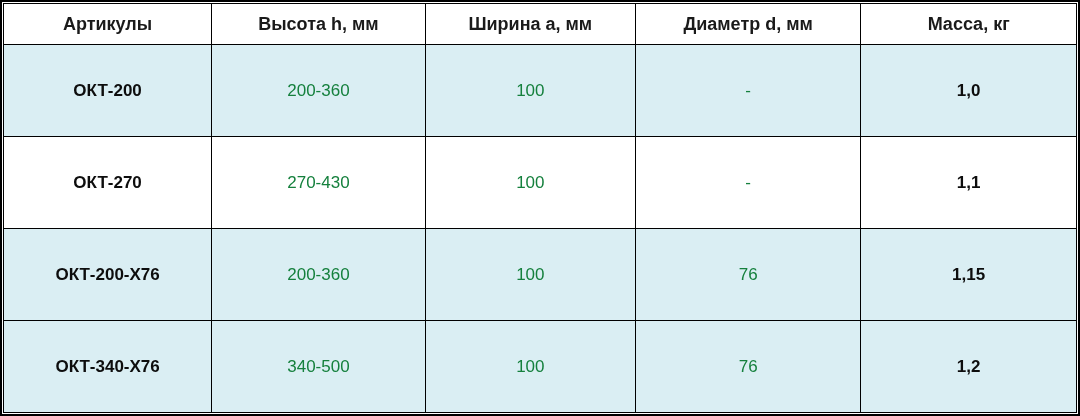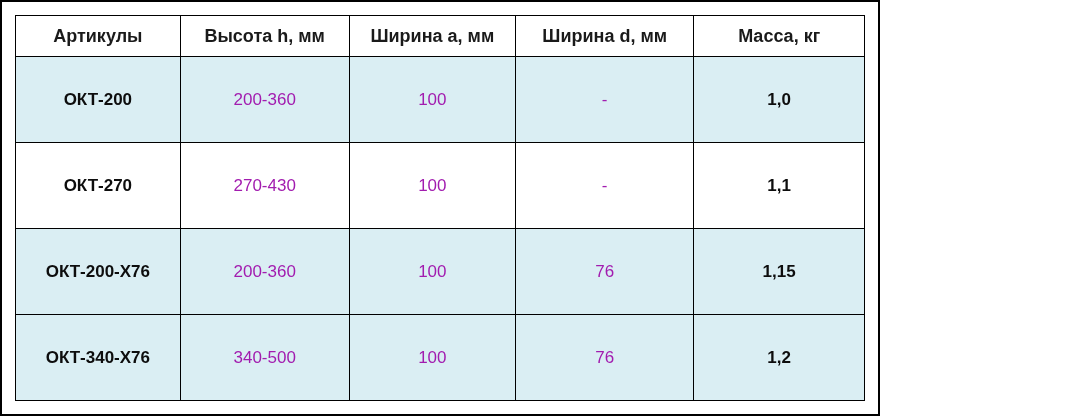--- a/index.html
+++ b/index.html
@@ -10,10 +10,10 @@
   }
   .table-frame {
     box-sizing: border-box;
-    width: 880px;
+    width: 1080px;
     height: 416px;
     border: 2px solid #000000;
-    padding: 13px;
+    padding: 1px;
     background: #ffffff;
   }
   table.spec-table {

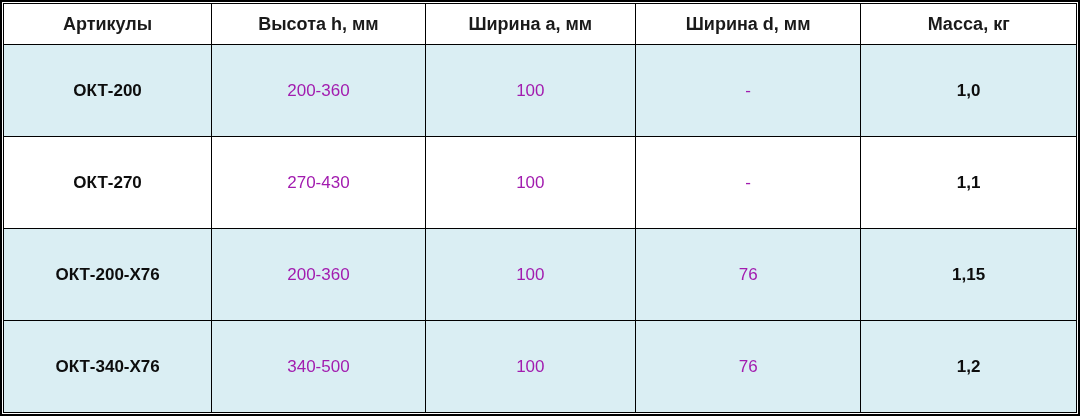--- a/index.html
+++ b/index.html
@@ -67,7 +67,7 @@
         <th>Артикулы</th>
         <th>Высота h, мм</th>
         <th>Ширина a, мм</th>
-        <th>Ширина d, мм</th>
+        <th>Диаметр d, мм</th>
         <th>Масса, кг</th>
       </tr>
     </thead>

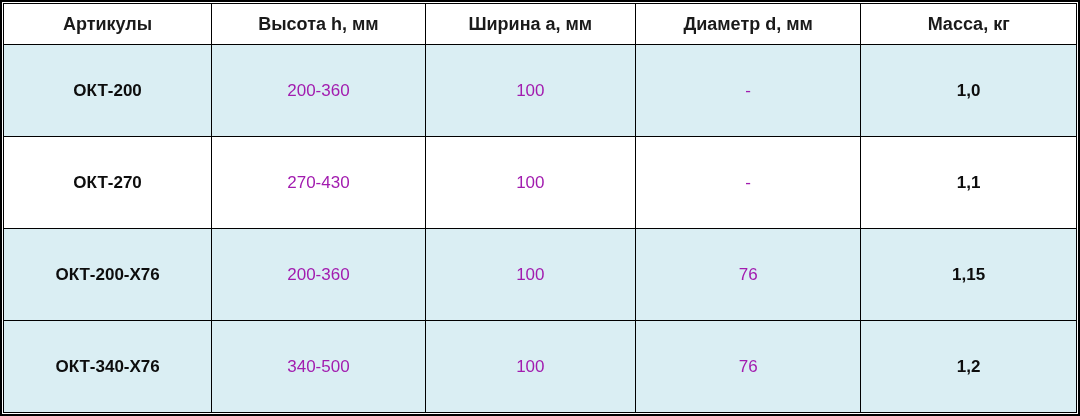--- a/index.html
+++ b/index.html
@@ -40,7 +40,7 @@
   }
   .spec-table td {
     font-size: 17px;
-    color: #a21caf;
+    color: #15803d;
     height: 36px;
   }
   .spec-table td.cell-bold {

